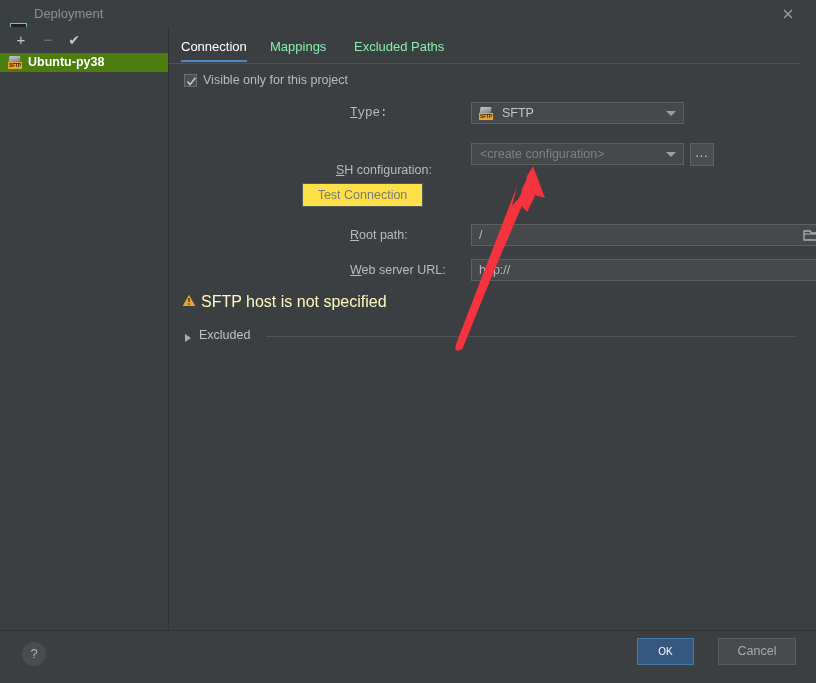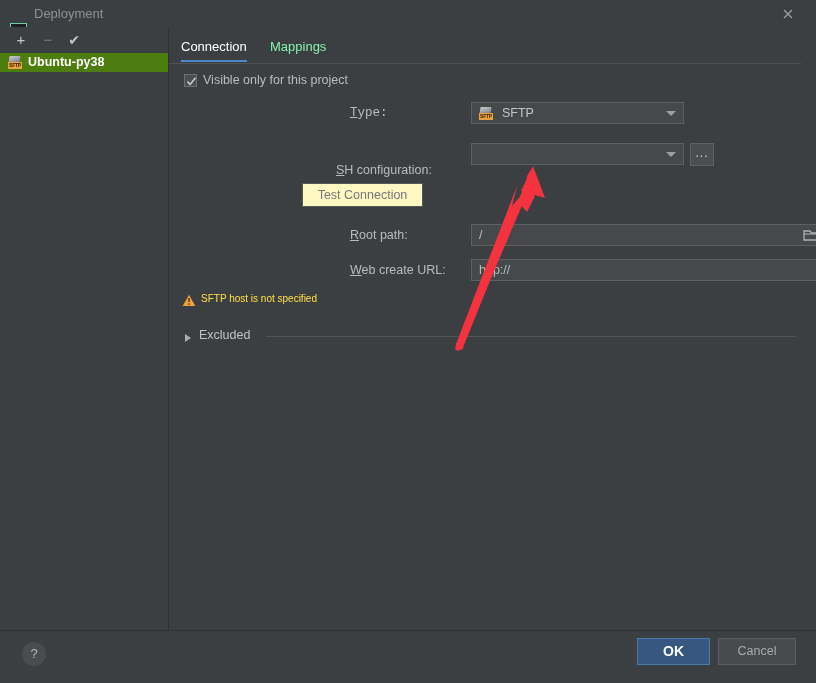--- a/index.html
+++ b/index.html
@@ -495,6 +495,9 @@
       <div id="tab-1" class="tab">
         <span>Mappings</span>
       </div>
+      <div id="tab-2" class="tab">
+        <span>Excluded Paths</span>
+      </div>
     </div>
     <div id="tab-separator"></div>
 

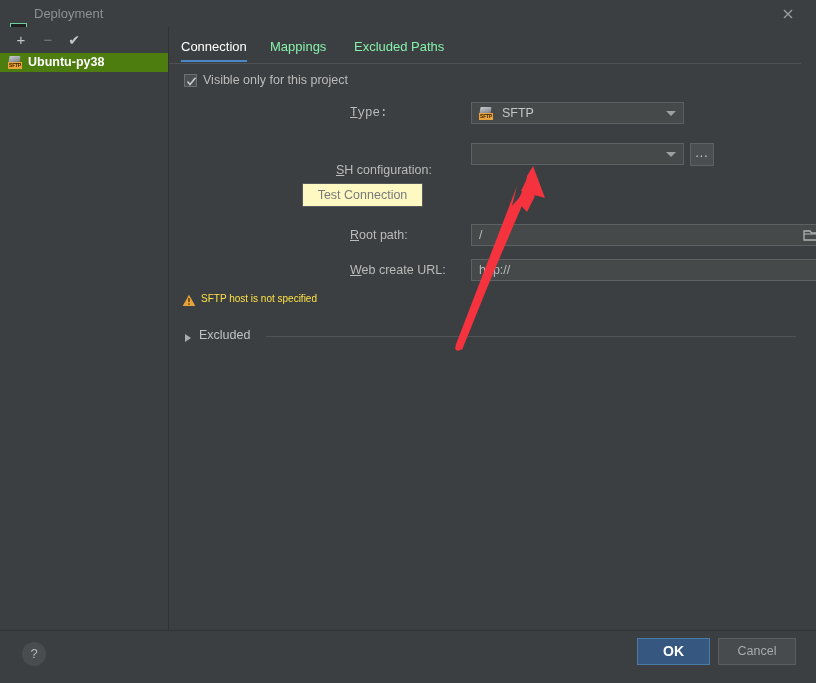--- a/index.html
+++ b/index.html
@@ -527,6 +527,7 @@
       <div id="row-ssh" class="row">
         <div id="lbl-ssh" class="flabel"><u>S</u><span>H configuration:</span></div>
         <div id="combo-ssh" class="combo">
+          <span class="ctext placeholder">&lt;create configuration&gt;</span>
           <span class="arrow"></span>
         </div>
         <div id="btn-ssh-browse">...</div>

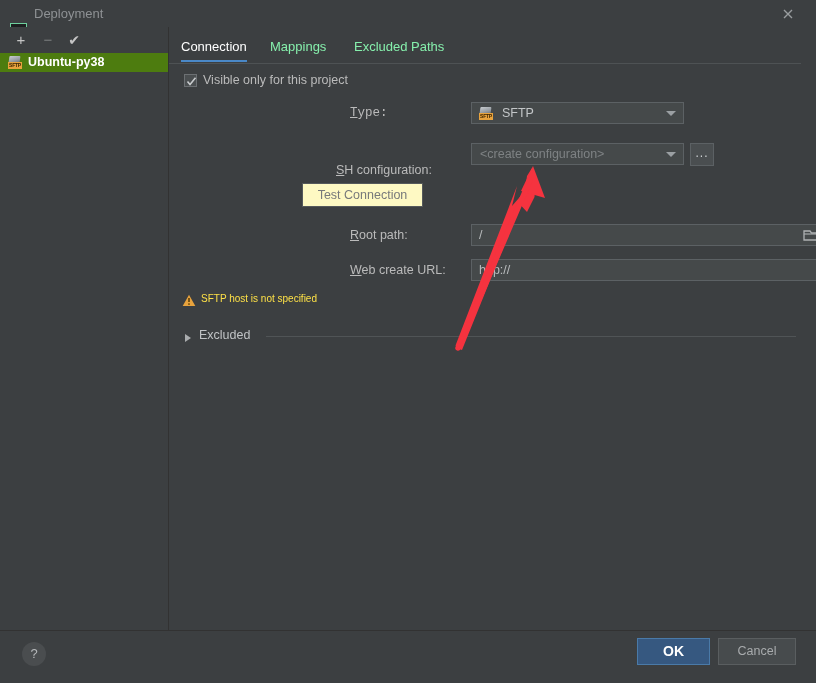--- a/index.html
+++ b/index.html
@@ -284,7 +284,7 @@
     position: absolute;
     left: 133px; top: 0;
     width: 121px; height: 24px;
-    background: #fef9c3;
+    background: #fde047;
     border: 1px solid #55595b;
     box-sizing: border-box;
     text-align: center;

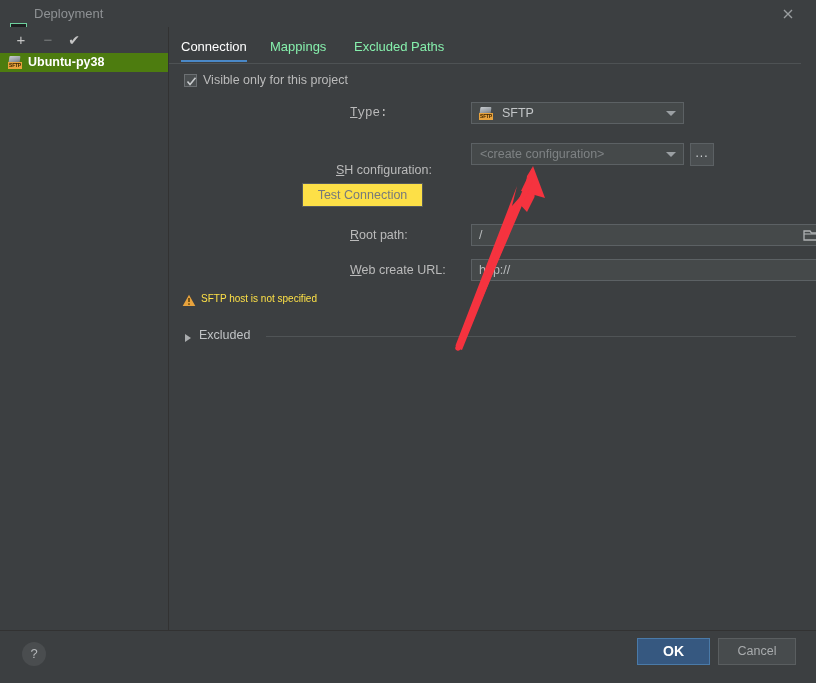--- a/index.html
+++ b/index.html
@@ -552,7 +552,7 @@
       </div>
 
       <div id="row-web" class="row">
-        <div id="lbl-web" class="flabel"><u>W</u><span>eb create URL:</span></div>
+        <div id="lbl-web" class="flabel"><u>W</u><span>eb server URL:</span></div>
         <div id="inp-web">
           <span class="val">http://</span>
 

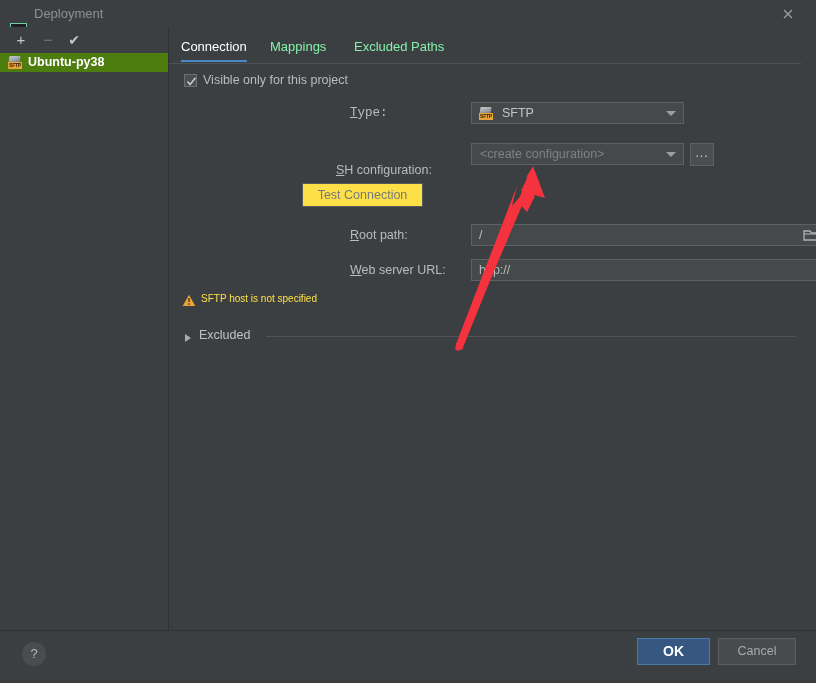--- a/index.html
+++ b/index.html
@@ -350,8 +350,8 @@
   #warn-text {
     position: absolute;
     left: 32px; top: 2px;
-    font-size: 10px;
-    color: #fde047;
+    font-size: 16px;
+    color: #fef9c3;
     white-space: nowrap;
   }
 

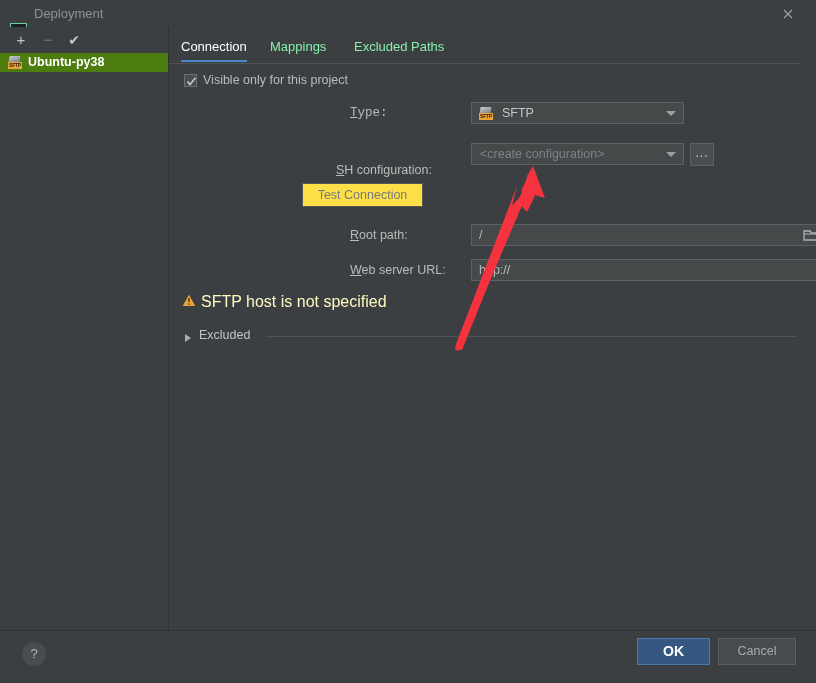--- a/index.html
+++ b/index.html
@@ -407,14 +407,14 @@
   #btn-ok {
     position: absolute;
     left: 637px; top: 638px;
-    width: 73px; height: 27px;
+    width: 57px; height: 27px;
     background: #365880;
     border: 1px solid #4a7aa8;
     box-sizing: border-box;
     text-align: center;
     line-height: 25px;
-    font-size: 14px;
-    font-weight: bold;
+    font-size: 10px;
+    font-weight: normal;
     color: #ffffff;
     cursor: default;
     z-index: 5;

